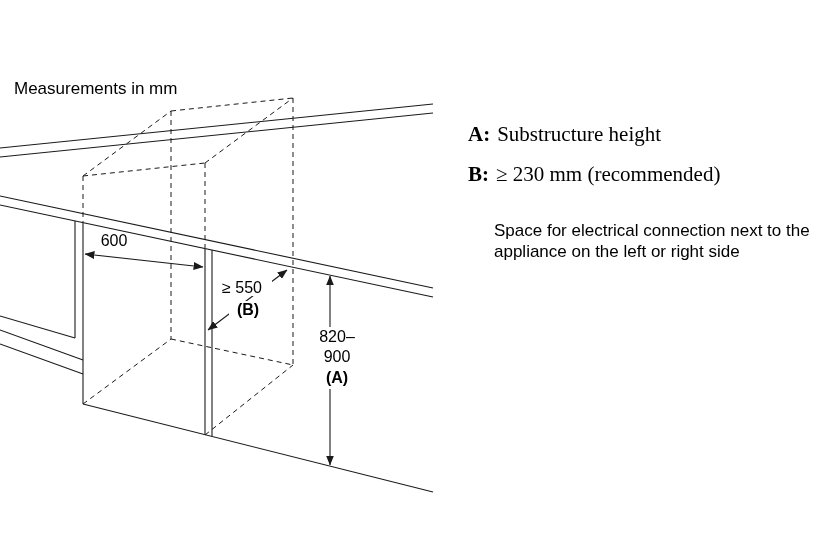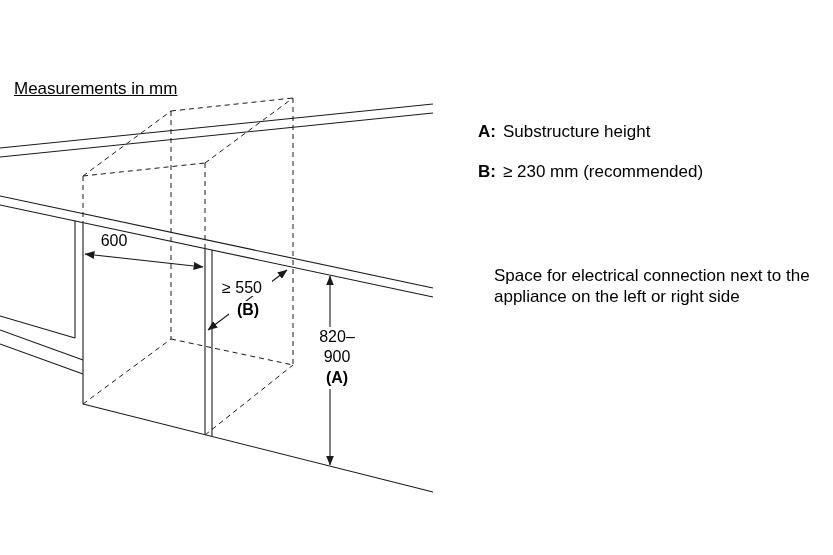--- a/index.html
+++ b/index.html
@@ -7,7 +7,7 @@
     position:relative;width:833px;height:555px;background:#ffffff;overflow:hidden;
     font-family:"Liberation Sans",sans-serif;color:#000;
   }
-  .title{position:absolute;left:14px;top:79px;font-size:17px;text-decoration:underline;}
+  .title{position:absolute;left:14px;top:79px;font-size:17px;}
   .legend{position:absolute;left:478px;top:122px;font-size:17px;}
   .legend-row{height:20px;margin-bottom:20px;white-space:nowrap;}
   .key{font-weight:bold;margin-right:7px;}

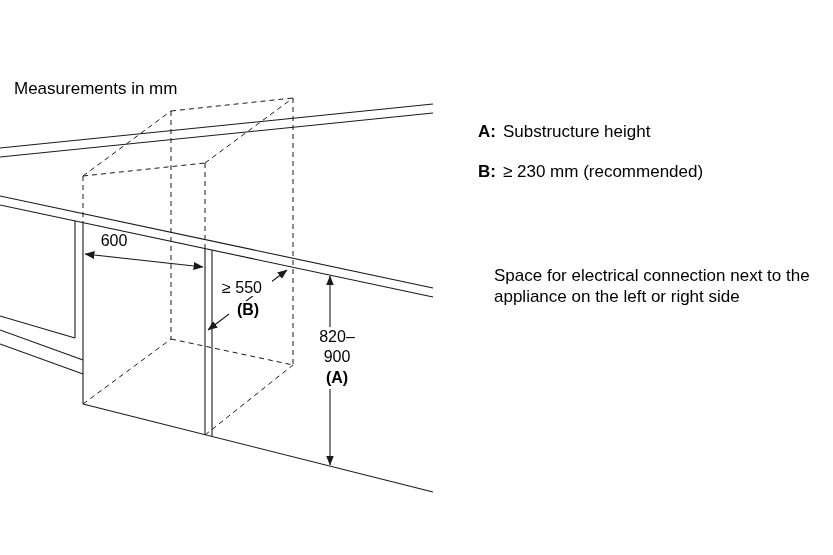--- a/index.html
+++ b/index.html
@@ -8,7 +8,7 @@
     font-family:"Liberation Sans",sans-serif;color:#000;
   }
   .title{position:absolute;left:14px;top:79px;font-size:17px;}
-  .legend{position:absolute;left:478px;top:122px;font-size:17px;}
+  .legend{position:absolute;left:468px;top:122px;font-size:21px;font-family:Liberation Serif, serif;}
   .legend-row{height:20px;margin-bottom:20px;white-space:nowrap;}
   .key{font-weight:bold;margin-right:7px;}
   .note{position:absolute;left:494px;top:220px;width:332px;font-size:17px;line-height:21px;margin-top:45px;}

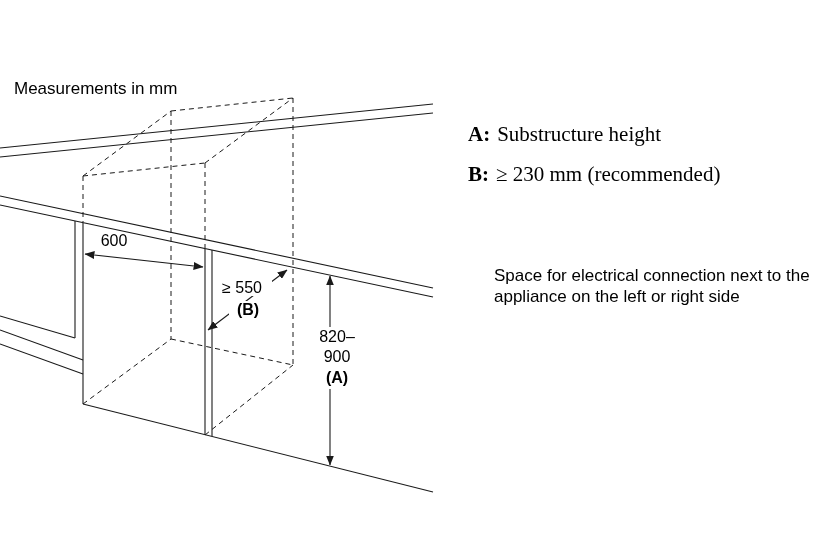--- a/index.html
+++ b/index.html
@@ -11,7 +11,7 @@
   .legend{position:absolute;left:468px;top:122px;font-size:21px;font-family:Liberation Serif, serif;}
   .legend-row{height:20px;margin-bottom:20px;white-space:nowrap;}
   .key{font-weight:bold;margin-right:7px;}
-  .note{position:absolute;left:494px;top:220px;width:332px;font-size:17px;line-height:21px;margin-top:45px;}
+  .note{position:absolute;left:494px;top:220px;width:332px;font-size:17px;line-height:21px;}
   svg{position:absolute;left:0;top:0;}
   svg text{font-family:"Liberation Sans",sans-serif;font-size:16px;fill:#000;}
   .solid{stroke:#1a1a1a;stroke-width:1.1;fill:none;}

